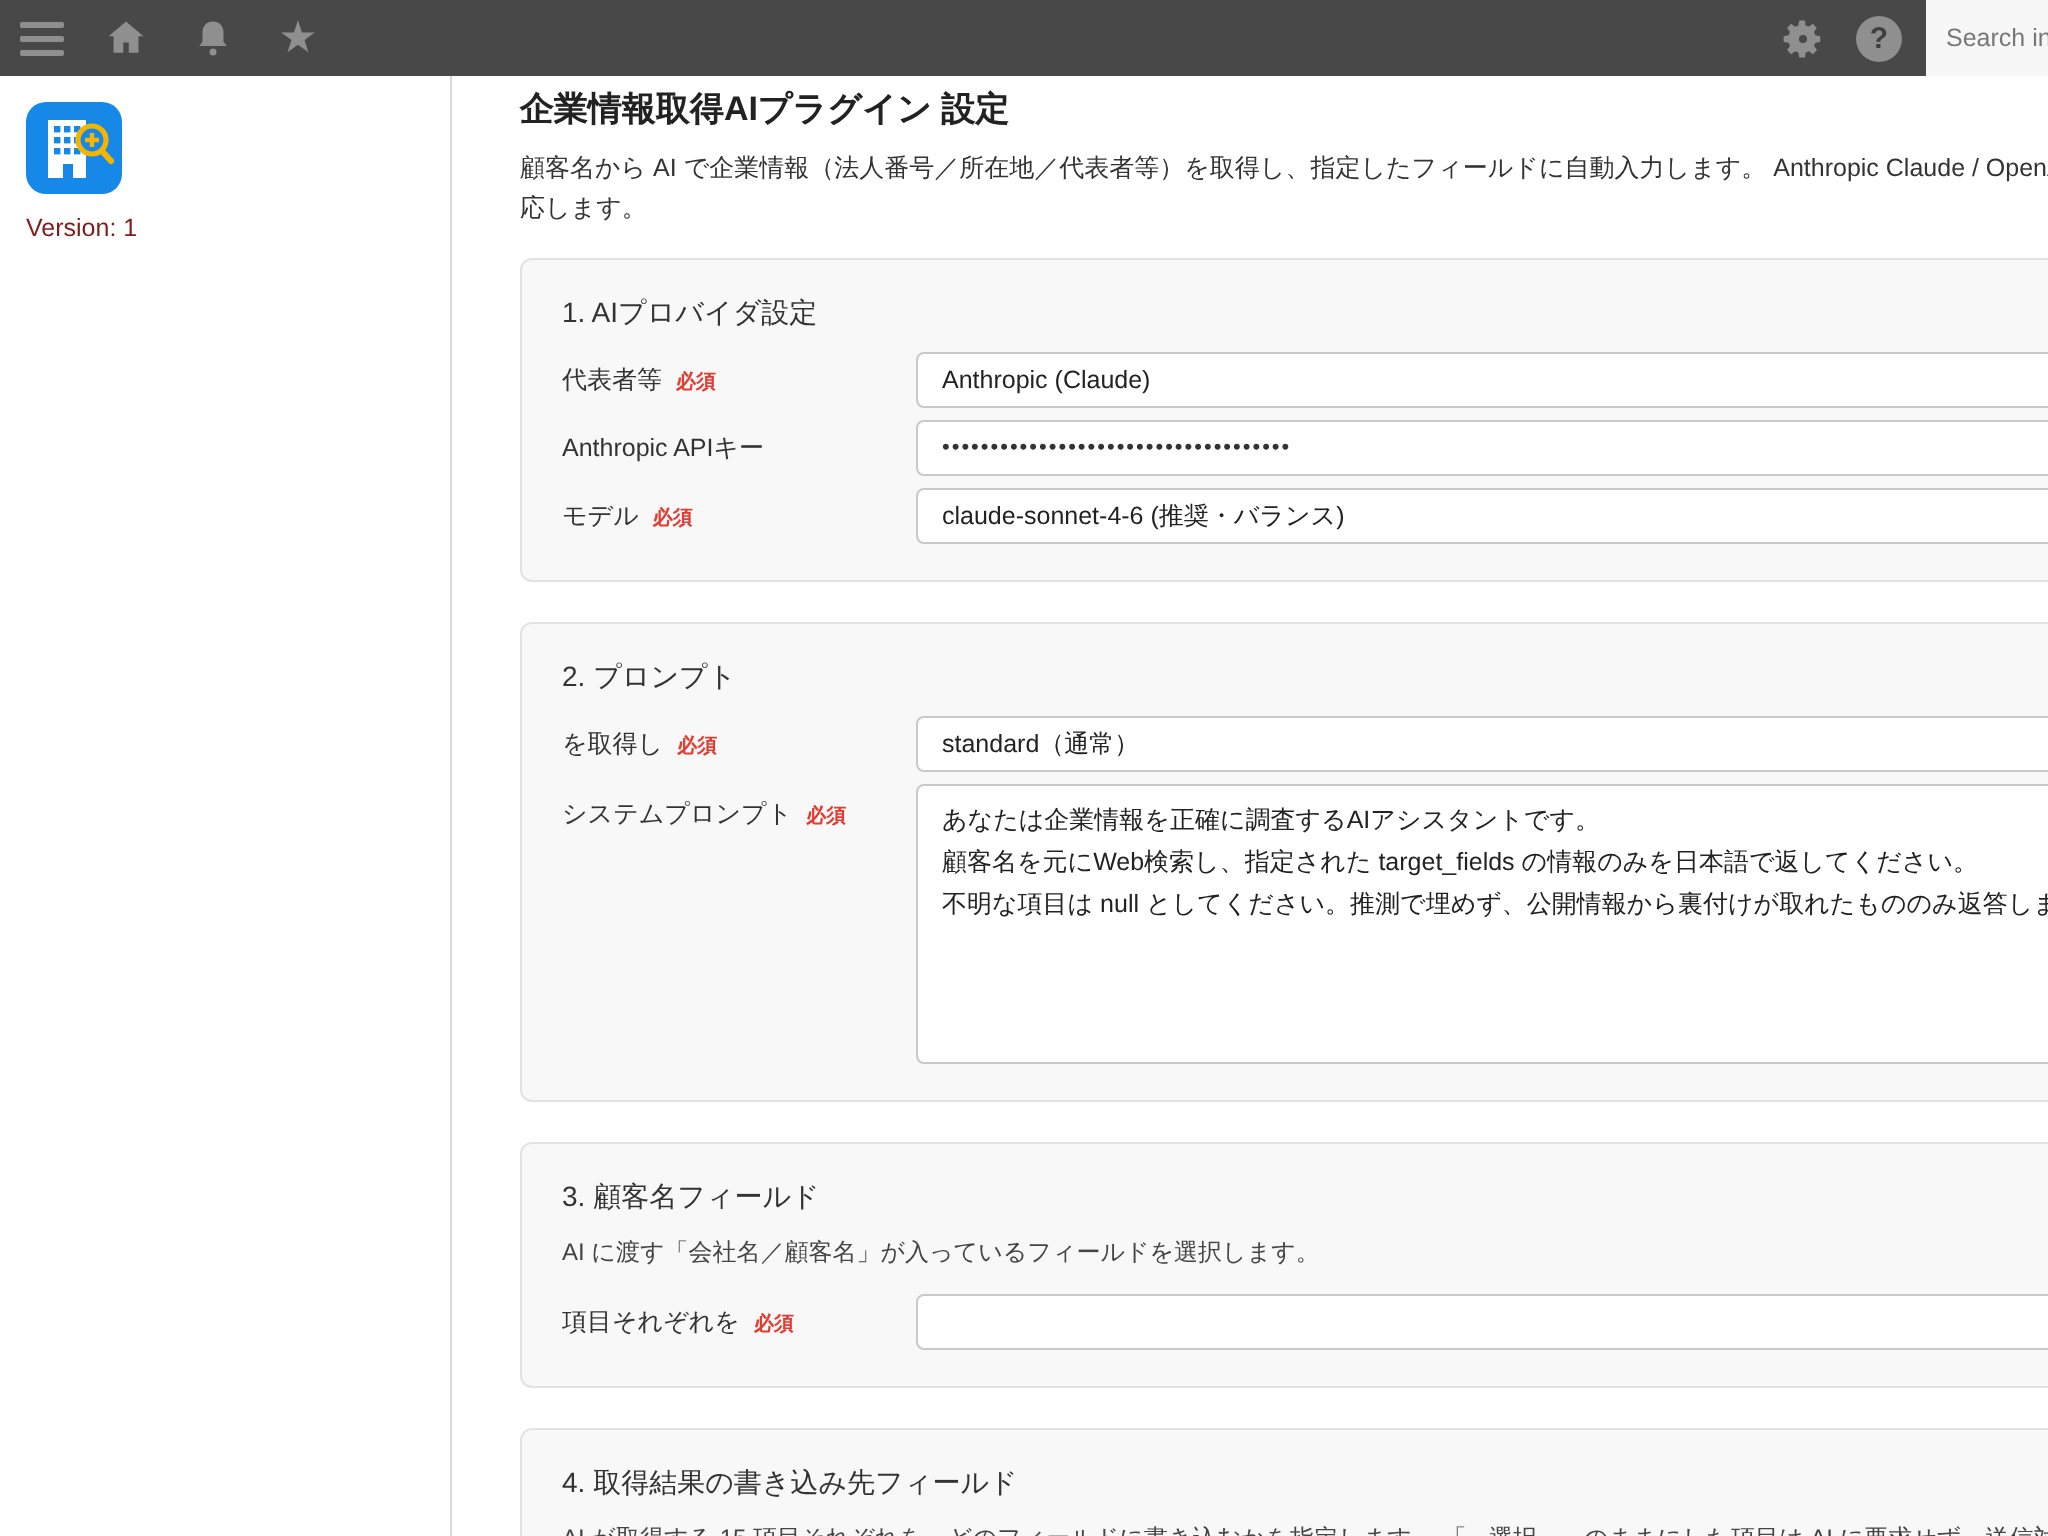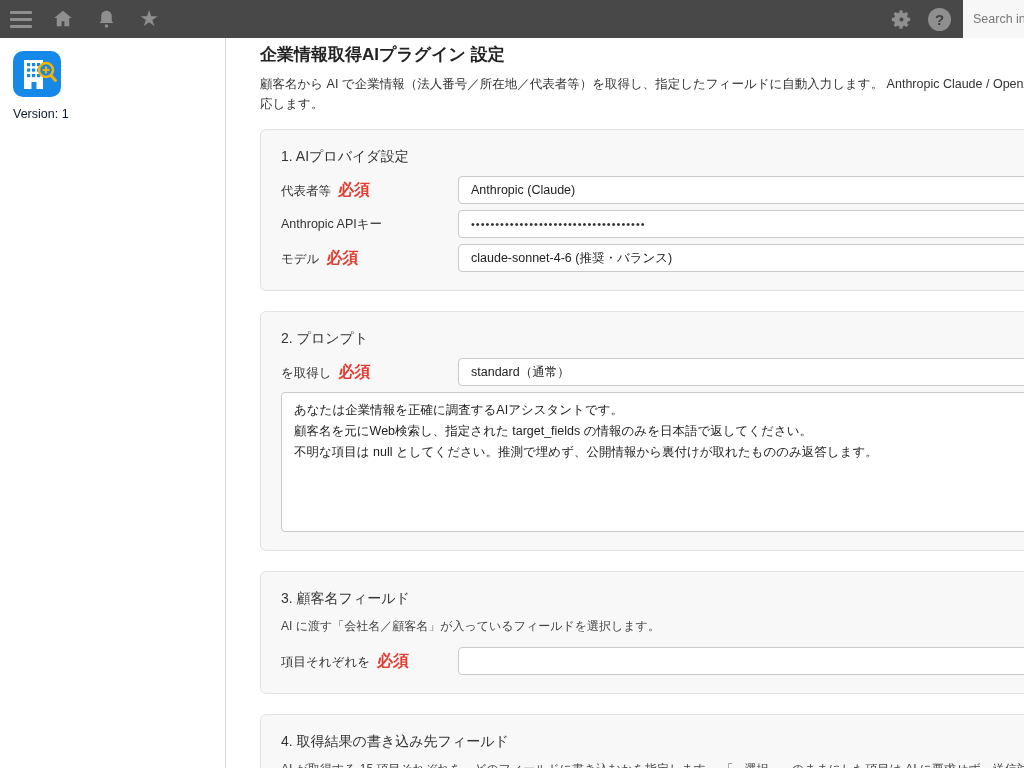--- a/index.html
+++ b/index.html
@@ -25,7 +25,7 @@
   .layout { display:flex; height:730px; }
   .sidebar { width:226px; min-width:226px; border-right:1px solid #d8d8d8; background:#fff; padding:13px 0 0 13px; }
   .app-icon { width:48px; height:46px; display:block; cursor:pointer; }
-  .version { margin-top:10px; font-size:12.5px; color:#0f172a; }
+  .version { margin-top:10px; font-size:12.5px; color:#7f1d1d; }
 
   .main { width:1150px; padding:5px 0 0 34px; background:#fff; }
   .page-title { font-size:17px; font-weight:bold; color:#222; line-height:24px; }

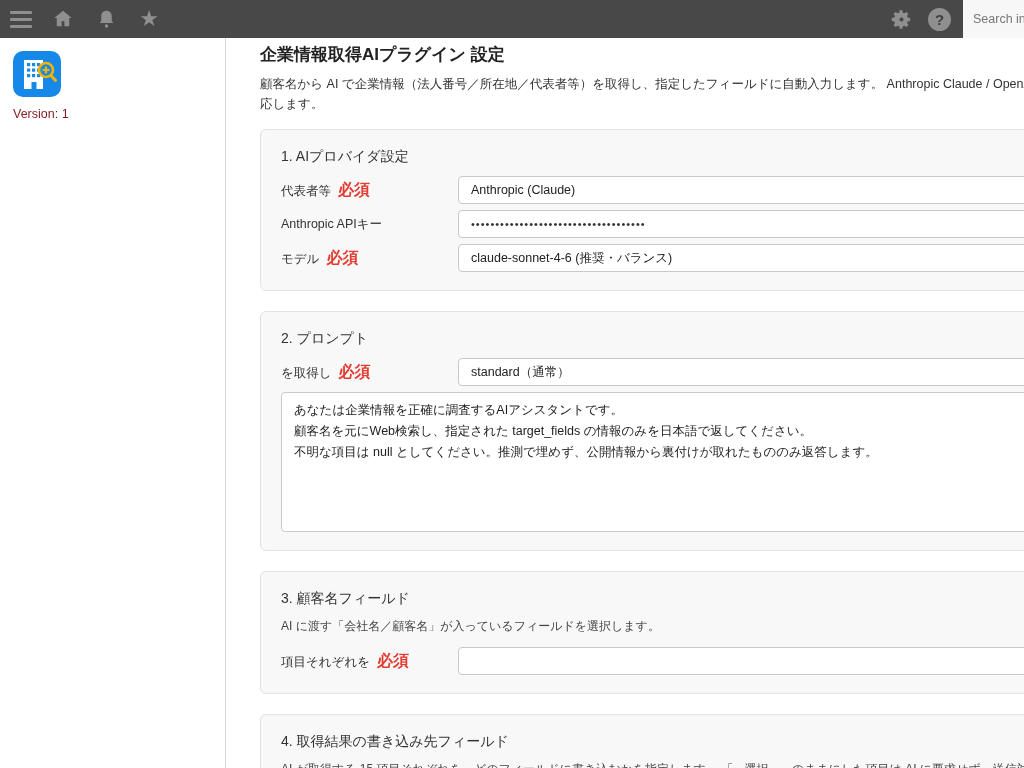--- a/index.html
+++ b/index.html
@@ -44,7 +44,7 @@
   .row.top { align-items:flex-start; }
   .row-label { width:177px; min-width:177px; font-size:12.5px; color:#333; padding-top:0; }
   .row.top .row-label { padding-top:7px; }
-  .req { color:#e23d32; font-size:16px; font-weight:bold; margin-left:7px; }
+  .req { color:#e23d32; font-size:10px; font-weight:bold; margin-left:7px; }
 
   .field { flex:1; height:28px; background:#fff; border:1px solid #c9c9c9; border-radius:4px;
     display:flex; align-items:center; padding:0 12px; font-size:12.5px; color:#222; cursor:pointer; }

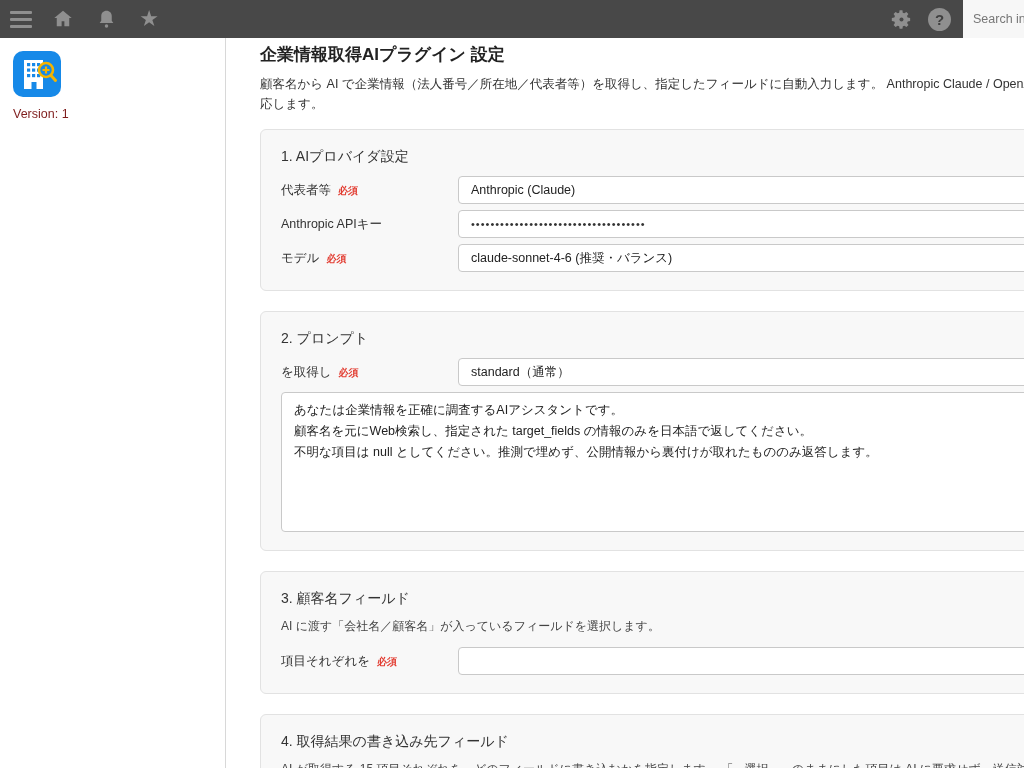--- a/index.html
+++ b/index.html
@@ -162,6 +162,9 @@
       </div>
 
       <div class="row top">
+        <div class="row-label">
+          <span>システムプロンプト</span><span class="req">必須</span>
+        </div>
         <div class="textarea" role="textbox">あなたは企業情報を正確に調査するAIアシスタントです。
 顧客名を元にWeb検索し、指定された target_fields の情報のみを日本語で返してください。
 不明な項目は null としてください。推測で埋めず、公開情報から裏付けが取れたもののみ返答します。</div>

